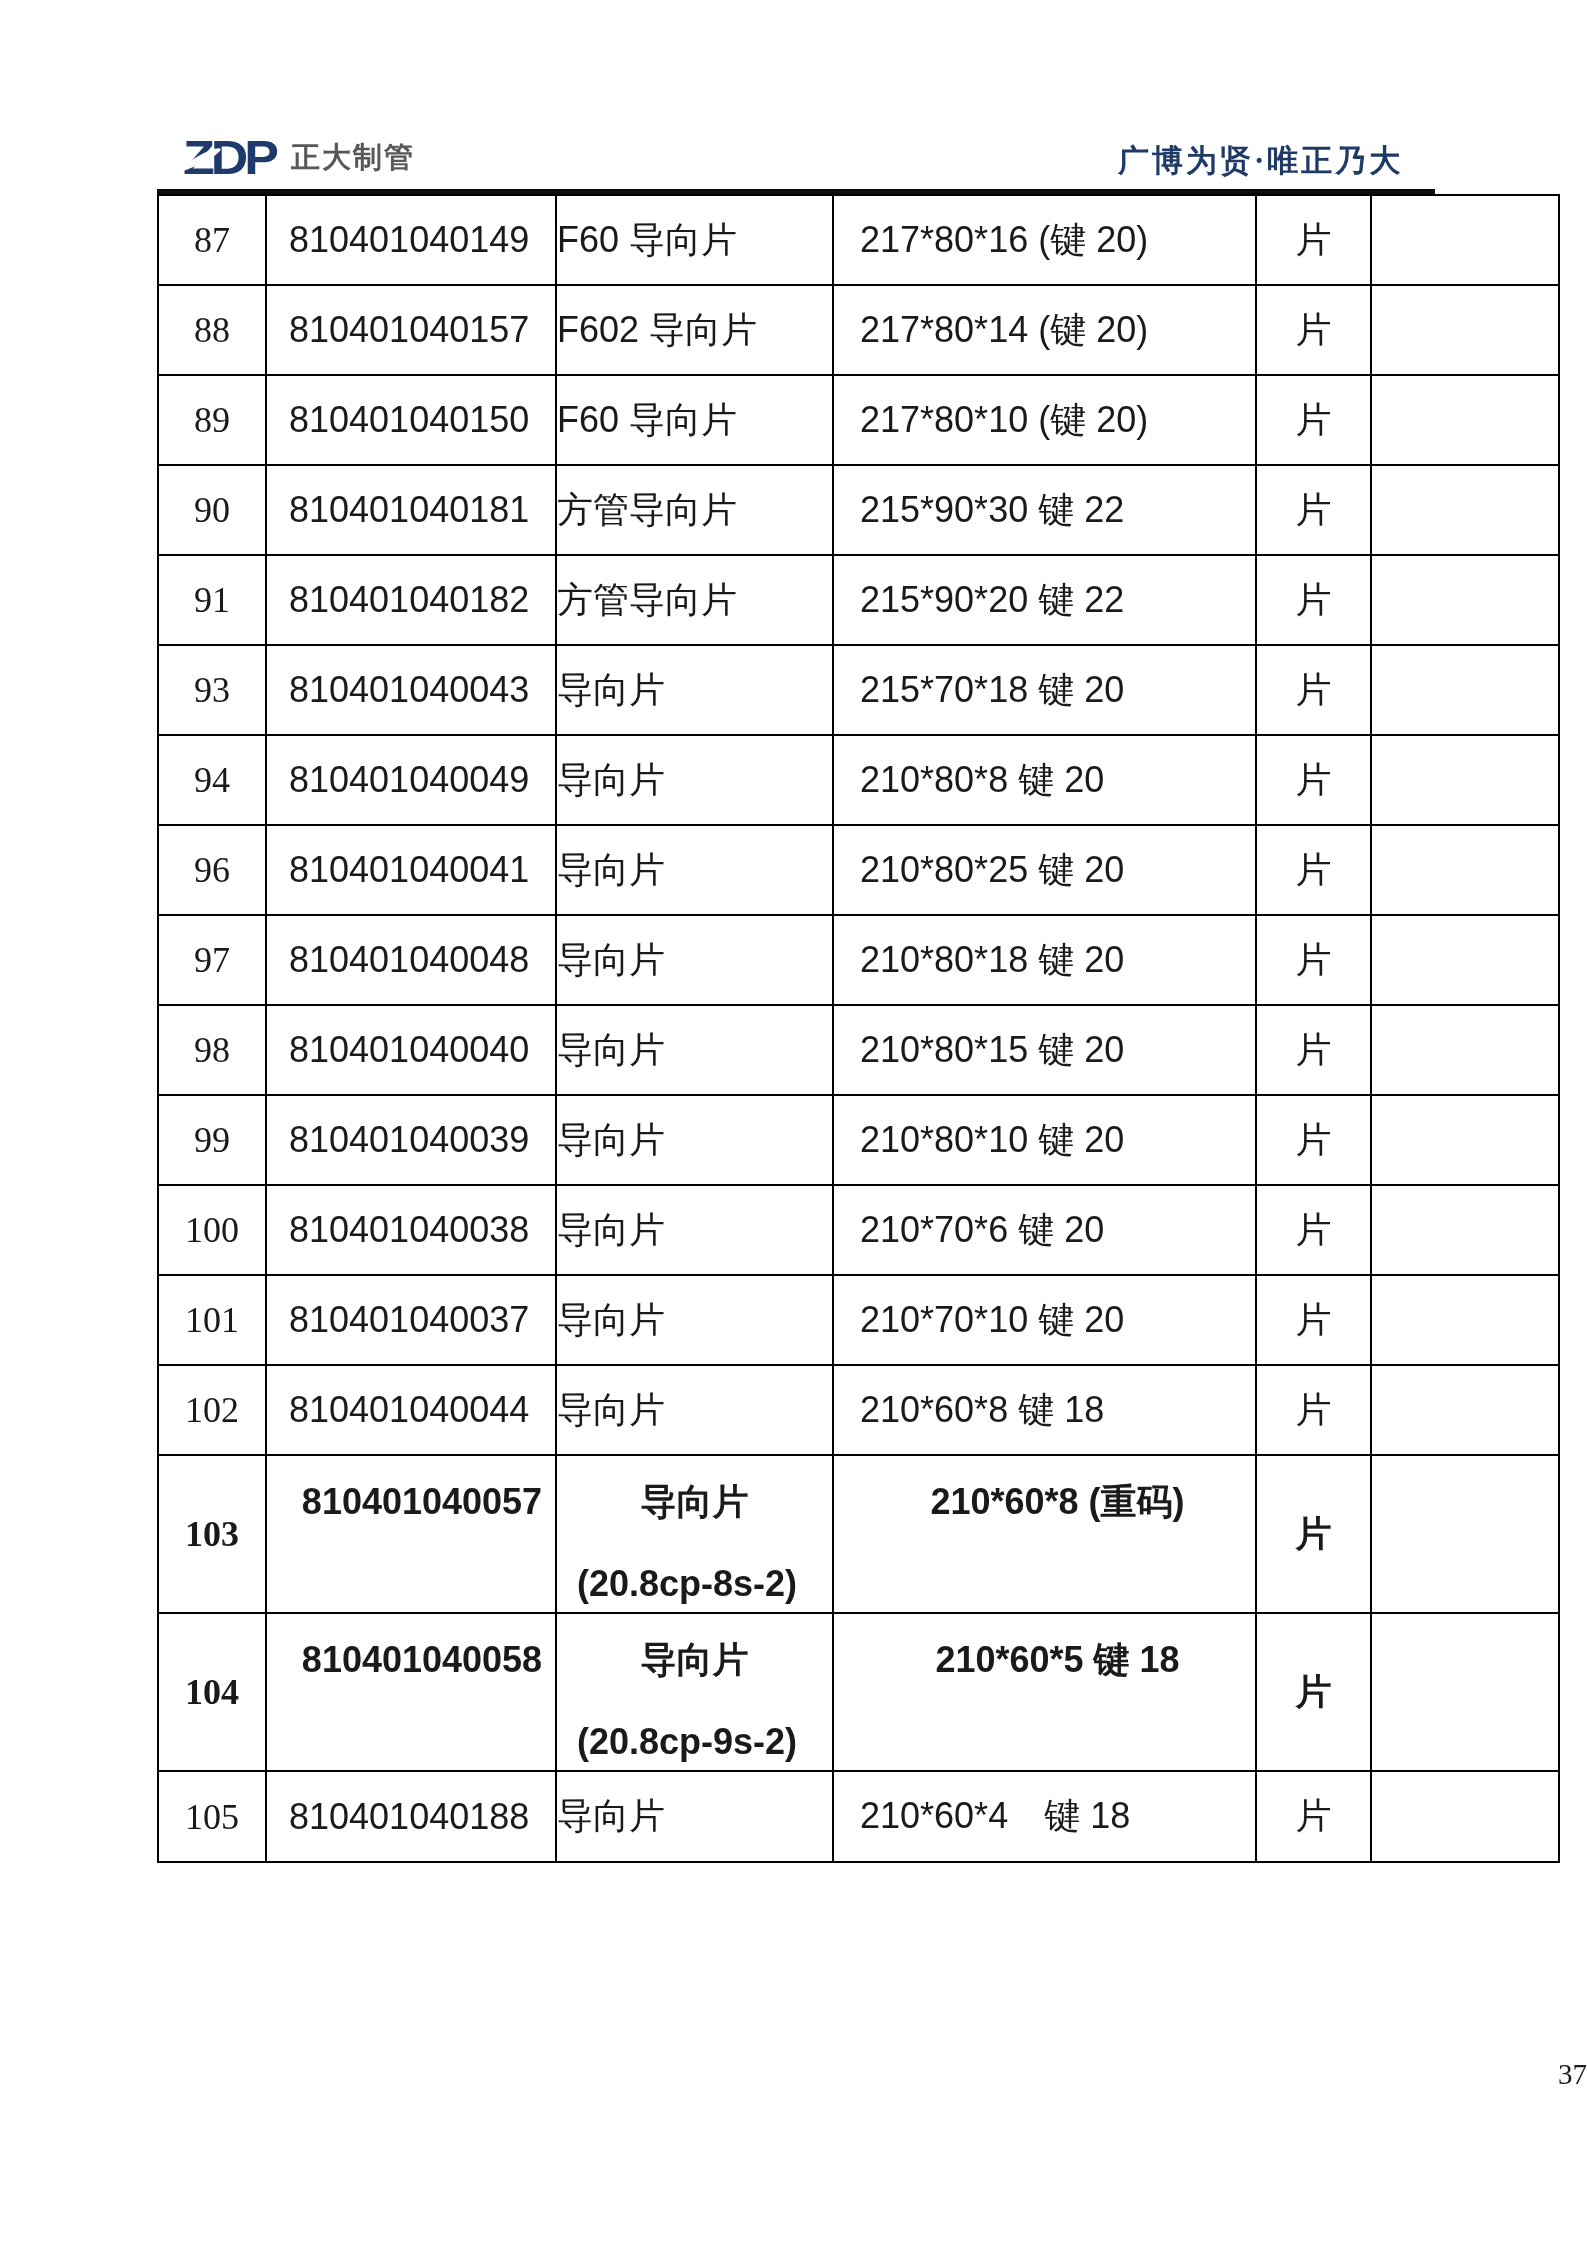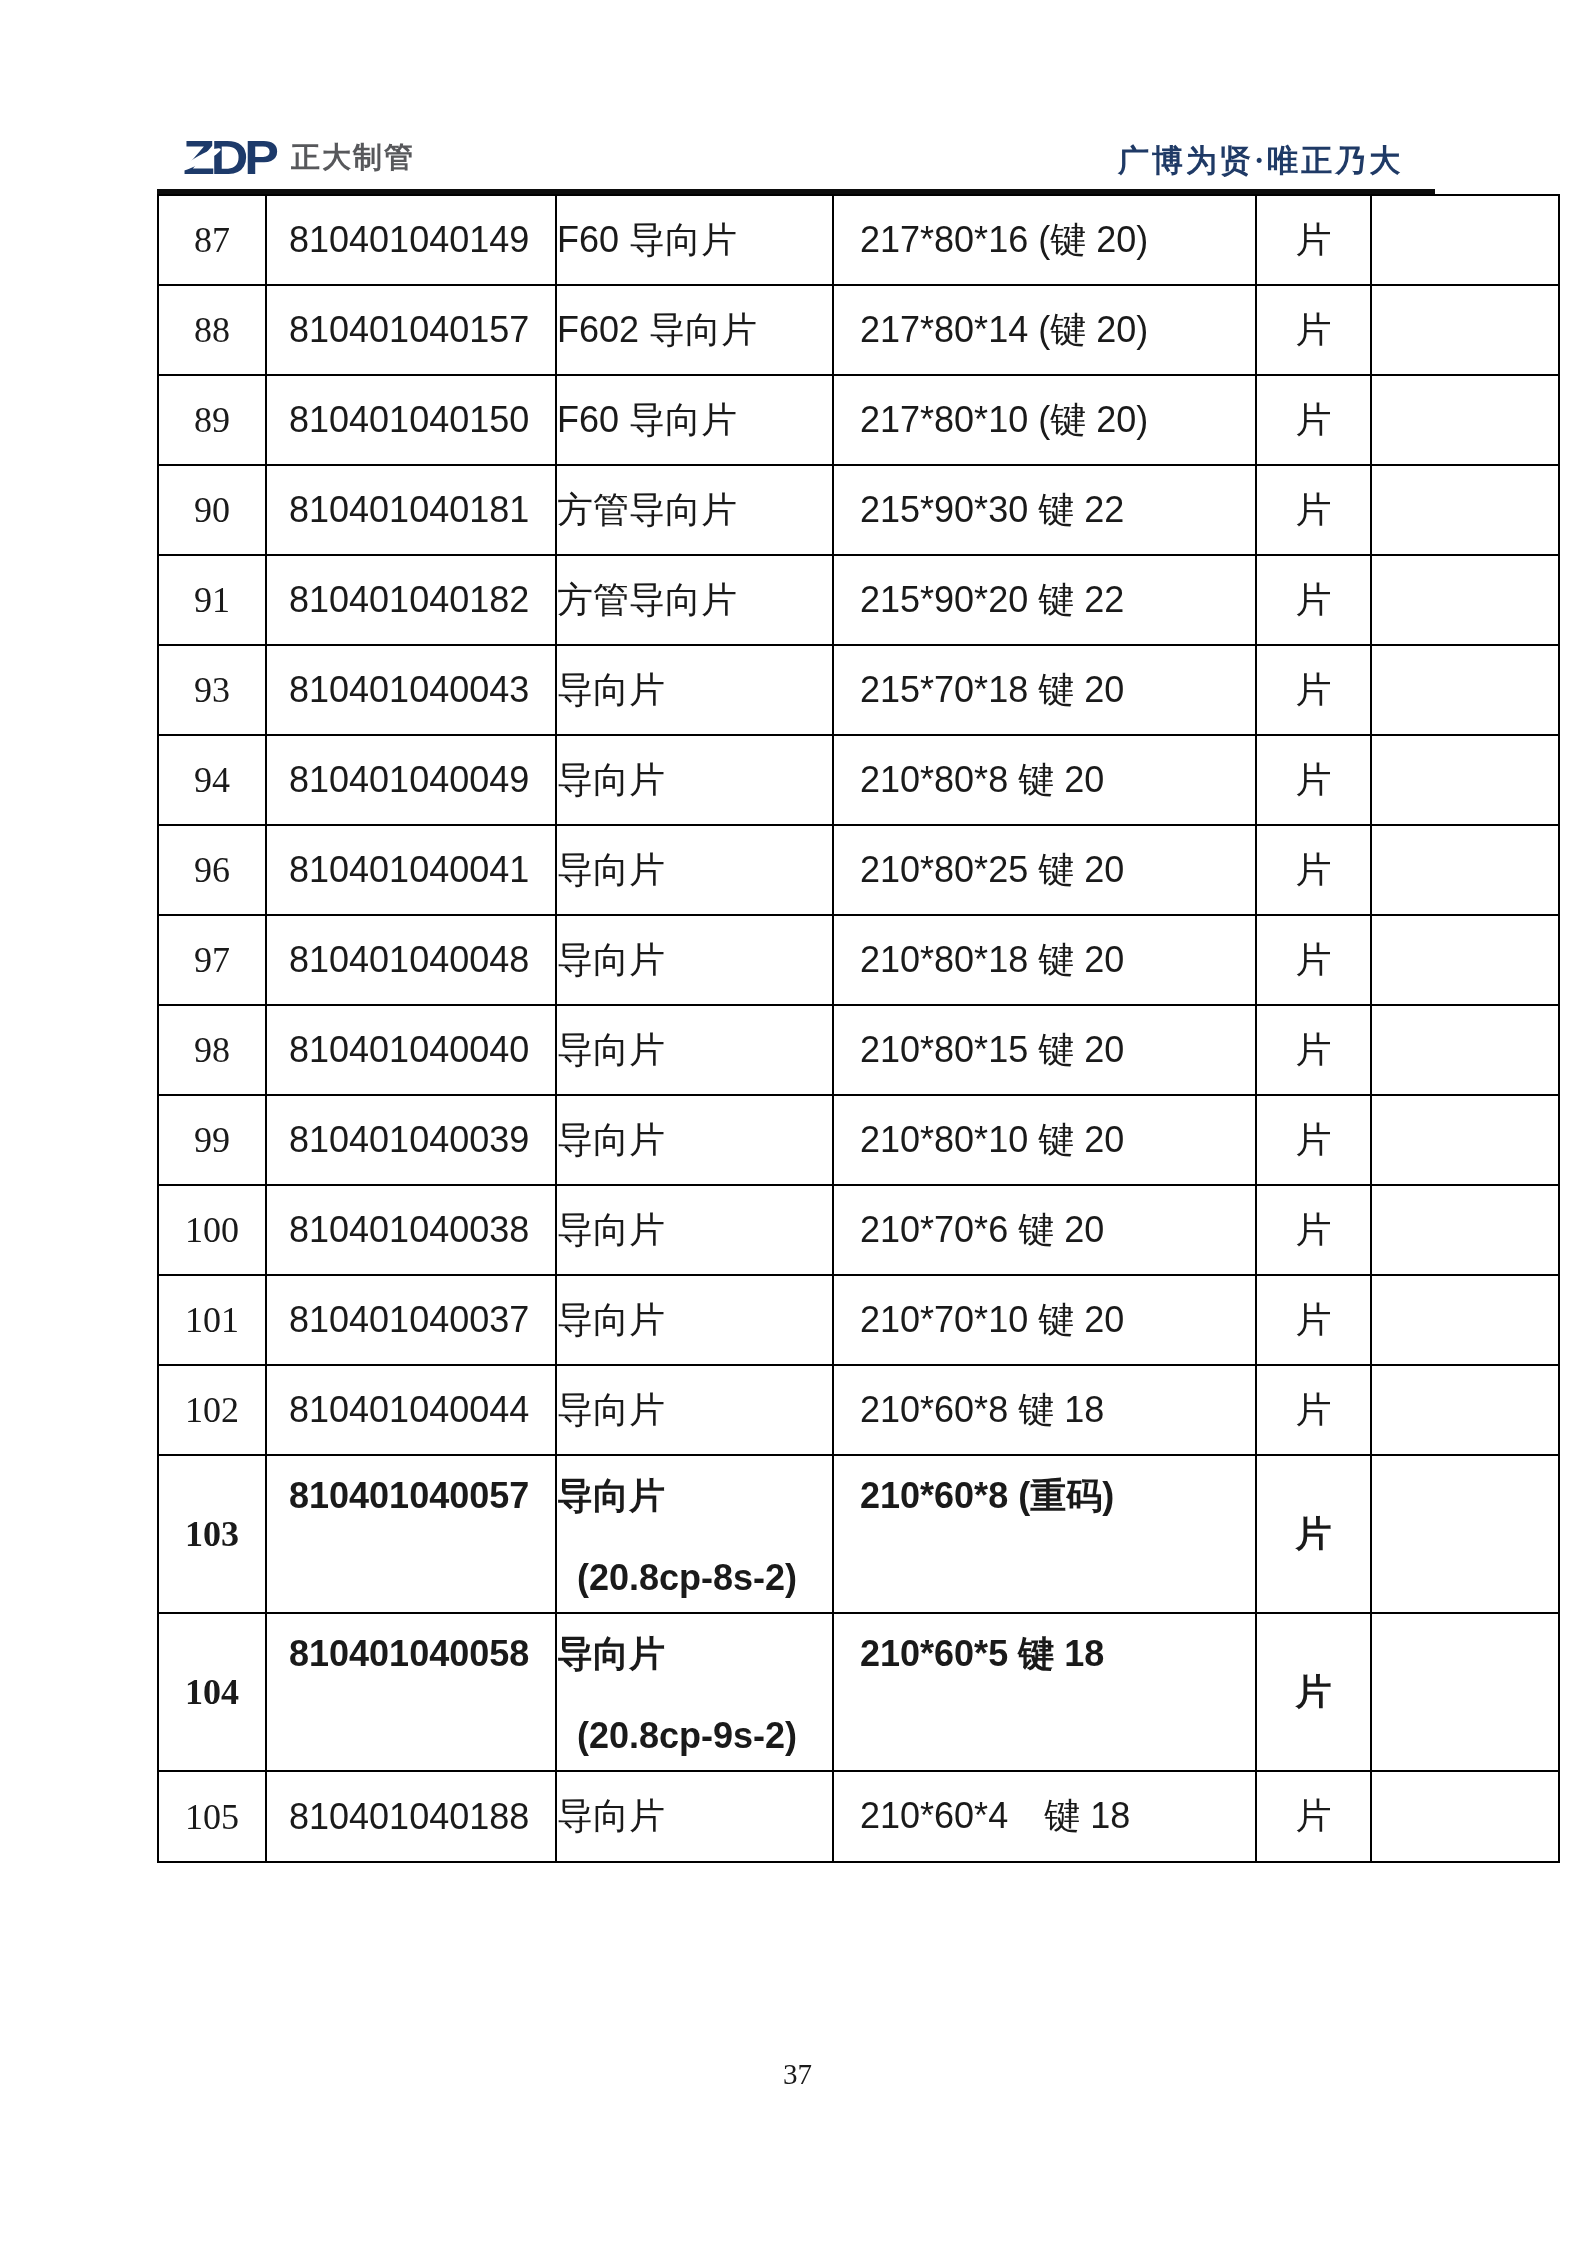--- a/index.html
+++ b/index.html
@@ -66,7 +66,7 @@
   td.c-spec { padding-left:26px; }
   td.c-unit { font-family:"Liberation Serif", serif; font-size:34px; text-align:center; color:#141414; }
   tr.tall td.c-code, tr.tall td.c-name, tr.tall td.c-spec { vertical-align:top; }
-  .line1 { margin-top:18px; line-height:44px; }
+  .line1 { margin-top:24px; line-height:44px;text-align:center; }
   .line2 { margin-top:38px; line-height:44px; padding-left:20px; }
   
   .page-number {

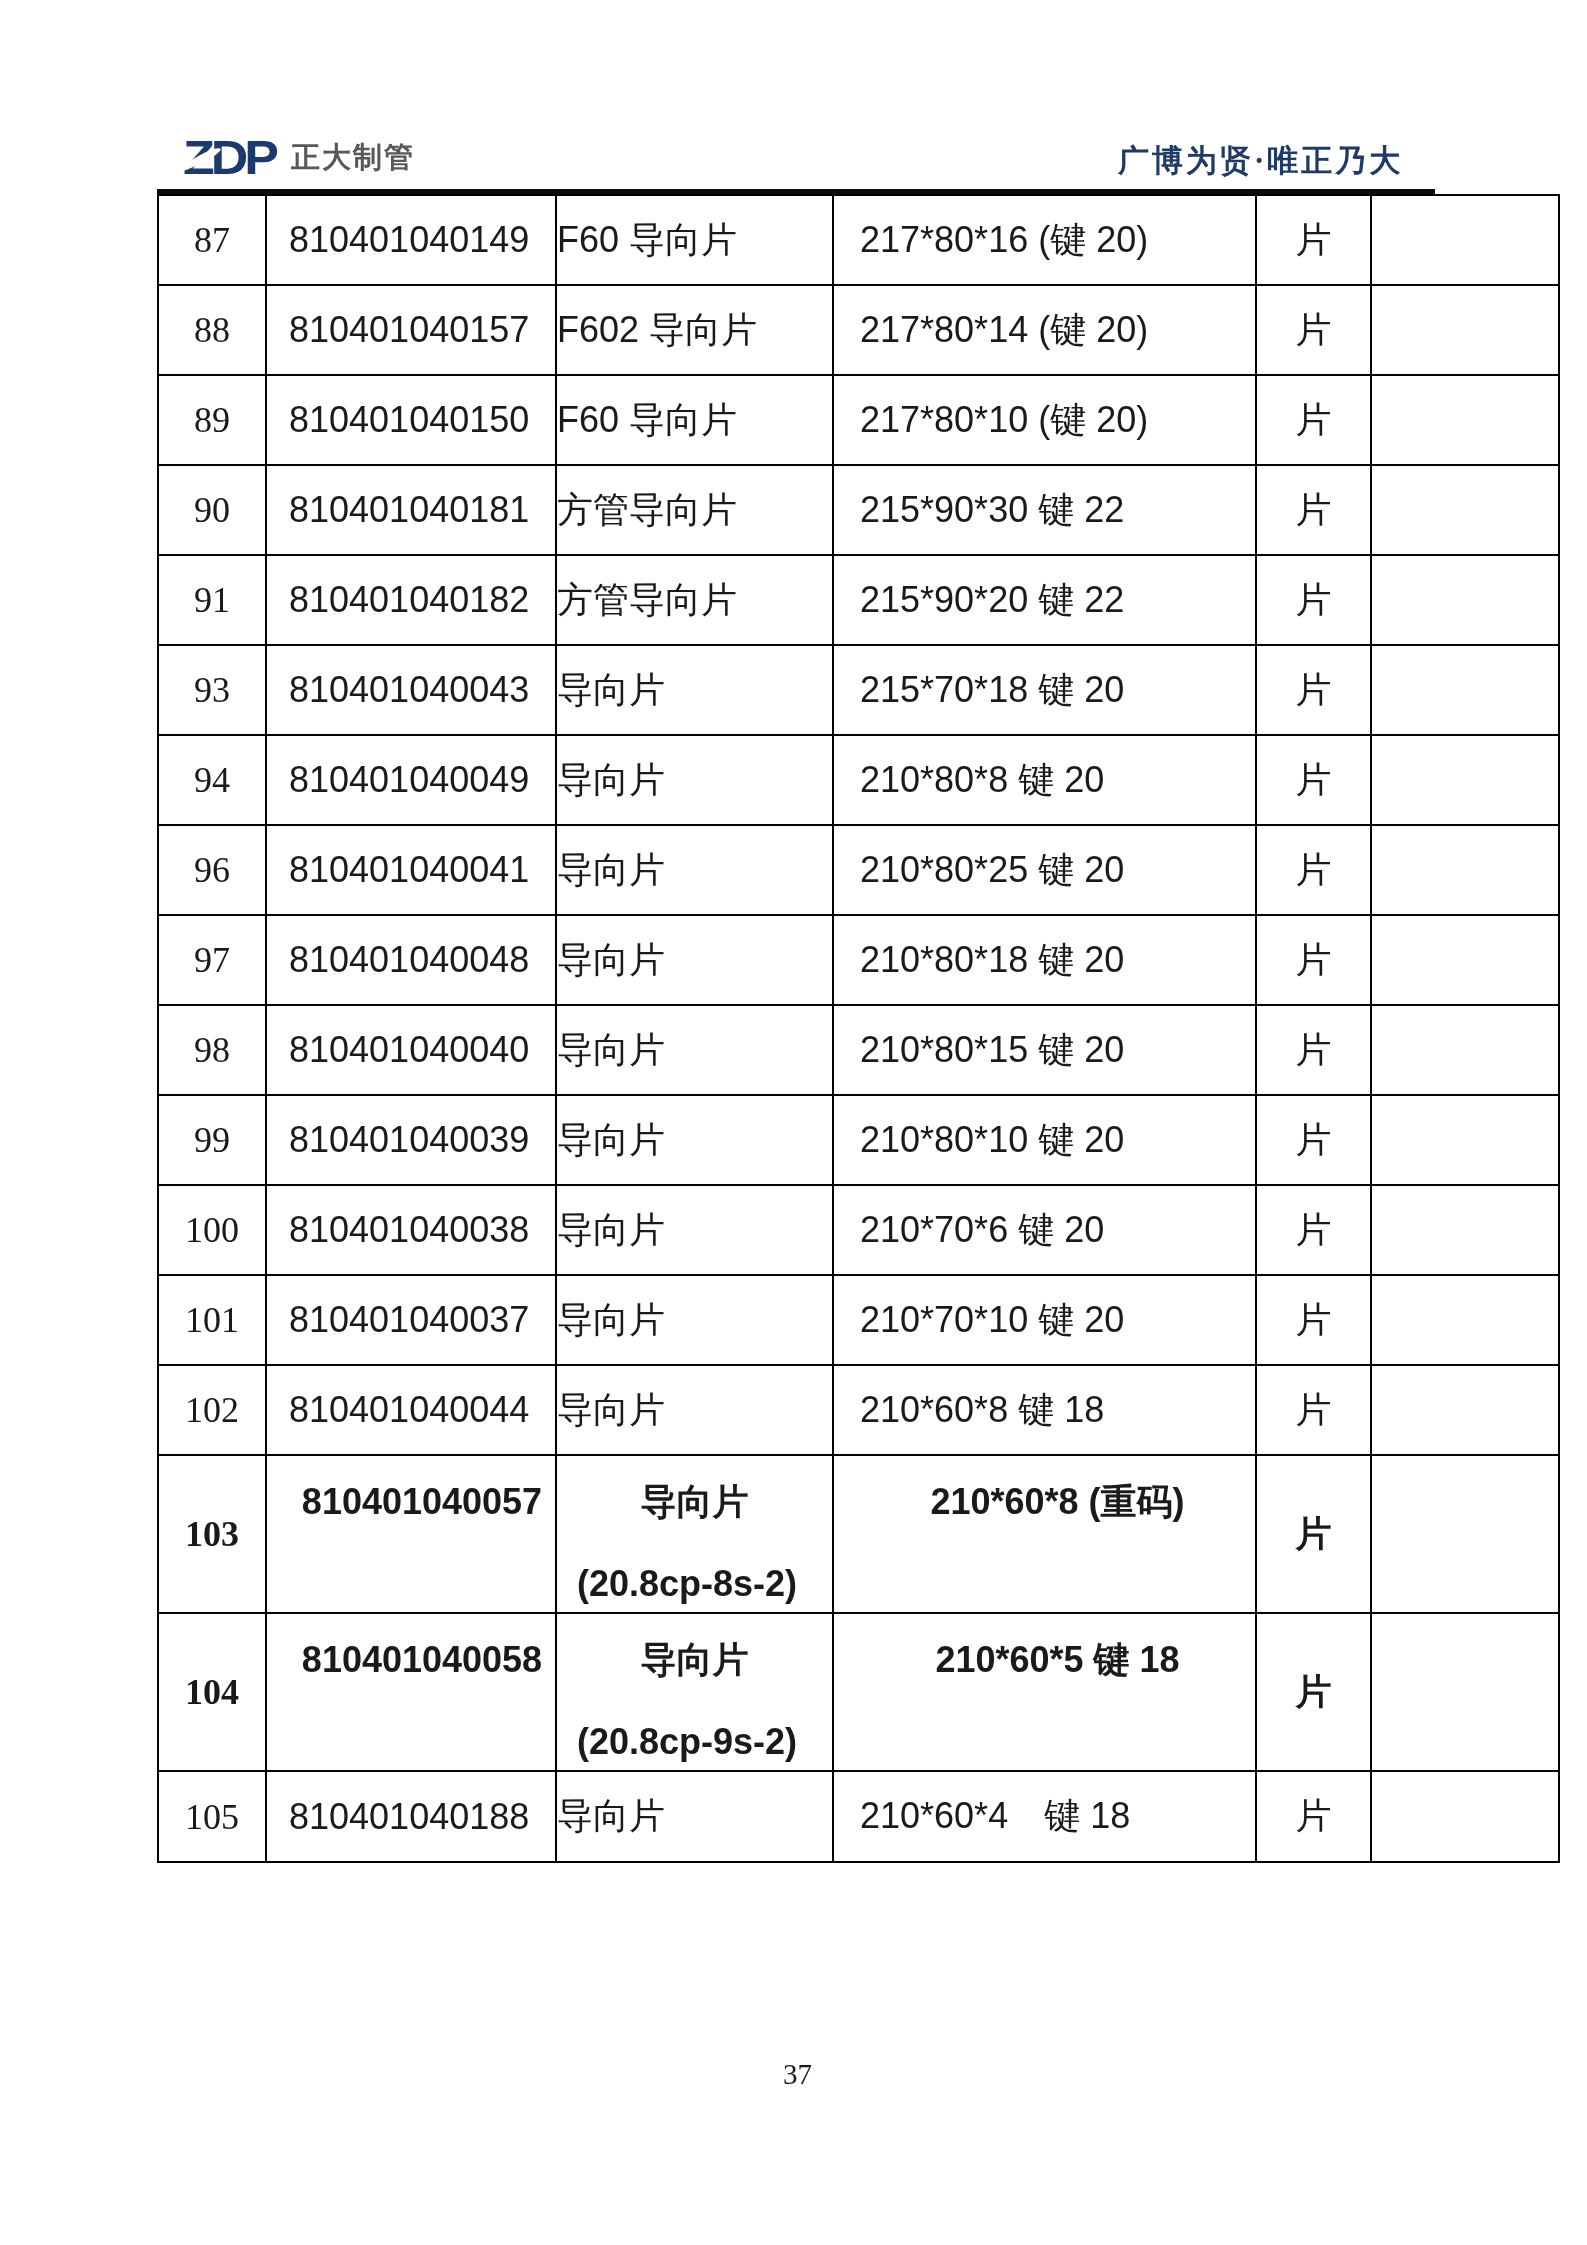--- a/index.html
+++ b/index.html
@@ -71,7 +71,7 @@
   
   .page-number {
     position:absolute; left:0; top:2058px; width:1587px;
-    text-align:center;
+    text-align:right;
     font-family:"Liberation Serif", serif;
     font-size:29px; color:#1a1a1a;padding-left:8px;
   }

